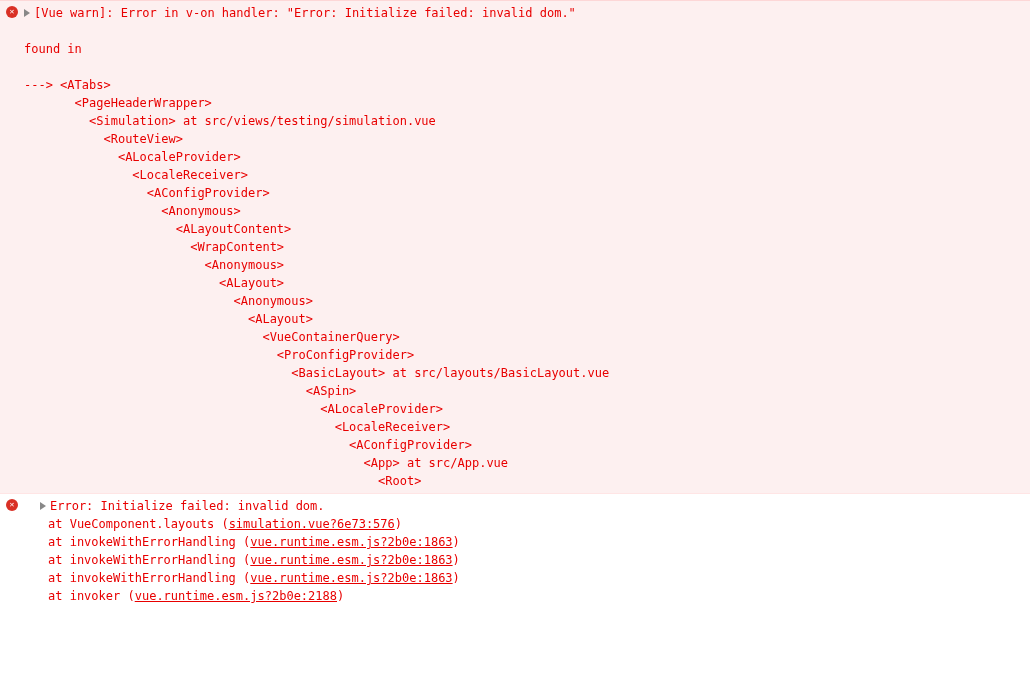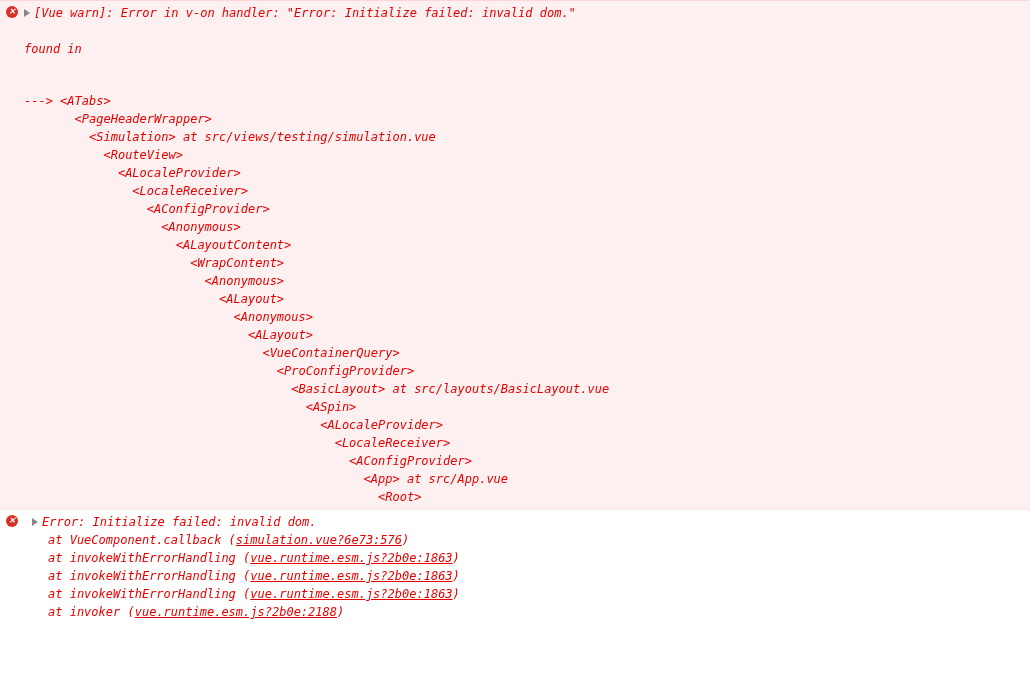--- a/index.html
+++ b/index.html
@@ -17,7 +17,6 @@
       position: relative;
       padding: 3px 14px 3px 24px;
       border-top: 1px solid rgba(255,0,0,0.1);
-      font-style: italic;
     }
     .error-bg {
       background-color: #fdf0f0;

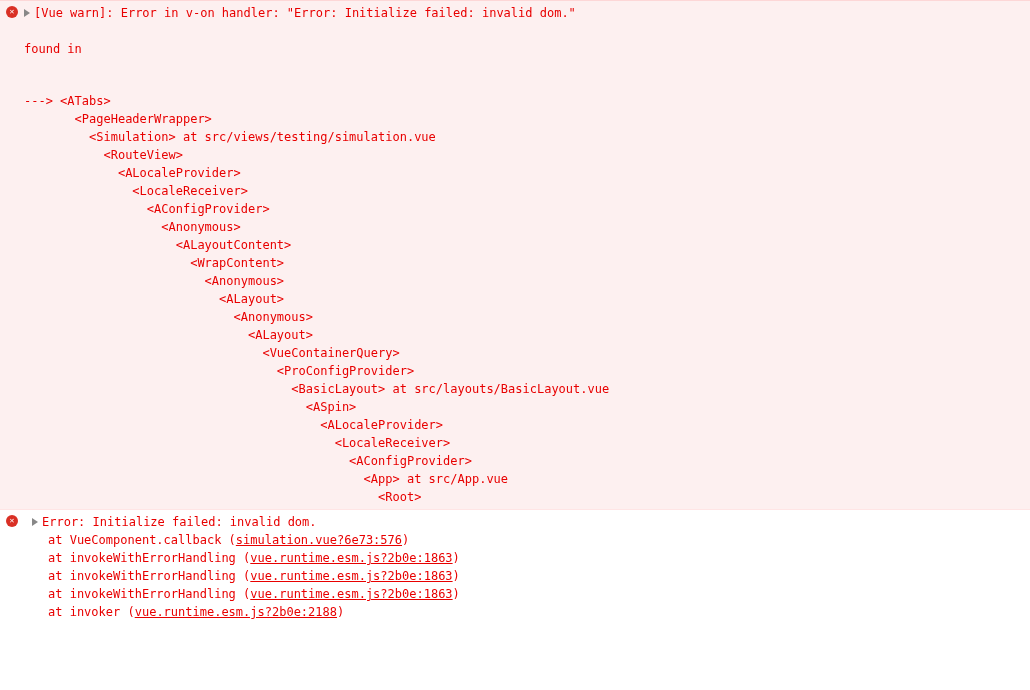--- a/index.html
+++ b/index.html
@@ -62,7 +62,7 @@
     }
     .component-tree {
       white-space: pre;
-      margin-top: 16px;
+      margin-top: 0;
     }
     .trace-line {
       padding-left: 24px;

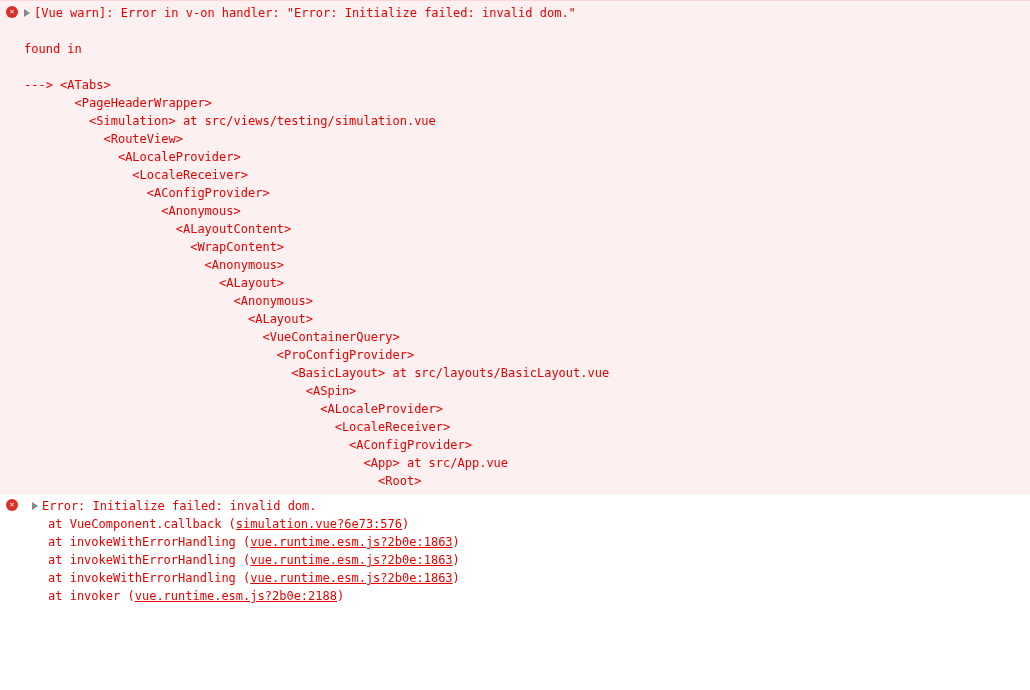--- a/index.html
+++ b/index.html
@@ -73,7 +73,7 @@
       cursor: pointer;
     }
     .first-error-line {
-      margin-left: 8px;
+      margin-left: 16px;
     }
   </style>
 </head>

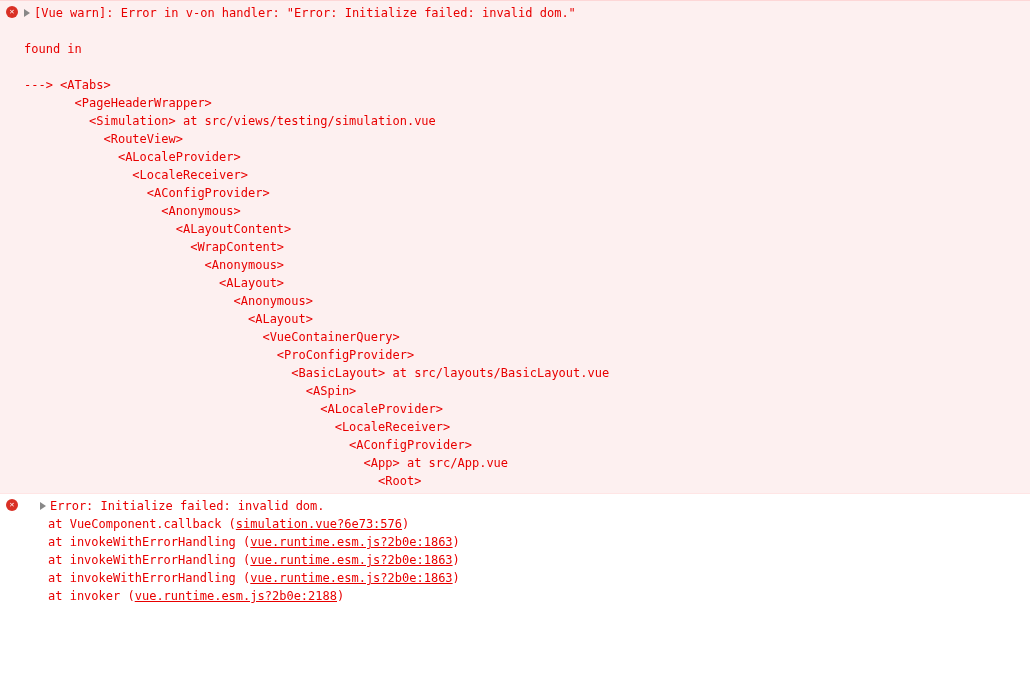--- a/index.html
+++ b/index.html
@@ -92,7 +92,7 @@
   <span class="error-icon"></span>
   <div class="first-error-line"><span class="disclosure"></span><span>Error: Initialize failed: invalid dom.</span></div>
   <div id="stack-trace">
-      <div class="trace-line"><span>at VueComponent.callback (</span><span class="src-link">simulation.vue?6e73:576</span><span>)</span></div>
+      <div class="trace-line"><span>at VueComponent.layouts (</span><span class="src-link">simulation.vue?6e73:576</span><span>)</span></div>
       <div class="trace-line"><span>at invokeWithErrorHandling (</span><span class="src-link">vue.runtime.esm.js?2b0e:1863</span><span>)</span></div>
       <div class="trace-line"><span>at invokeWithErrorHandling (</span><span class="src-link">vue.runtime.esm.js?2b0e:1863</span><span>)</span></div>
       <div class="trace-line"><span>at invokeWithErrorHandling (</span><span class="src-link">vue.runtime.esm.js?2b0e:1863</span><span>)</span></div>

